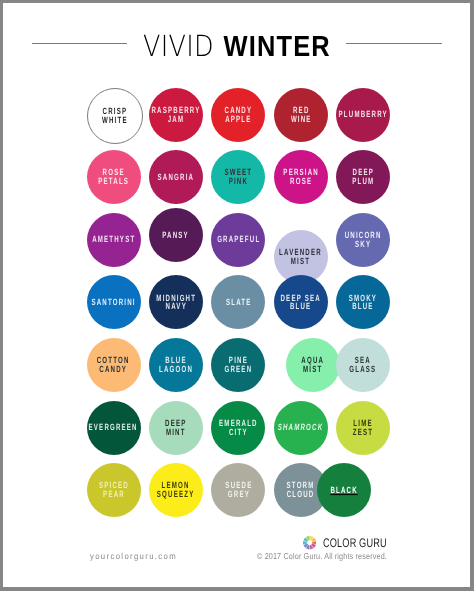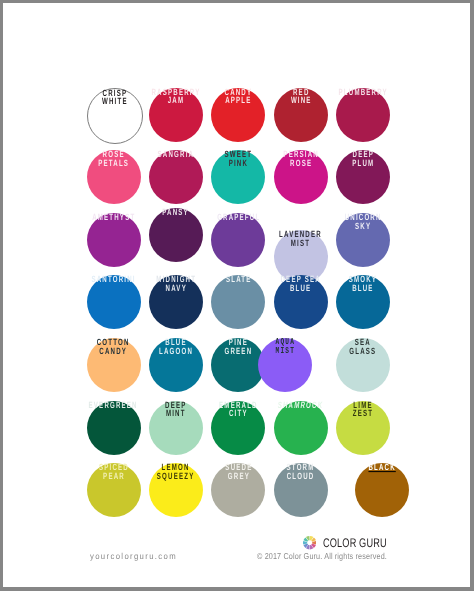--- a/index.html
+++ b/index.html
@@ -63,6 +63,11 @@
 
 <div class="page">
 
+  <div class="header">
+    <div class="rule rule-l"></div>
+    <div class="rule rule-r"></div>
+    <div class="title"><span class="inner"><span class="light">VIVID</span> <span class="bold">WINTER</span></span></div>
+  </div>
 
   <div class="grid" id="grid">
       <div class="swatch" style="left: 83.5px; top: 84.5px; background: rgb(255, 255, 255); border: 0.9px solid rgb(124, 124, 124);">

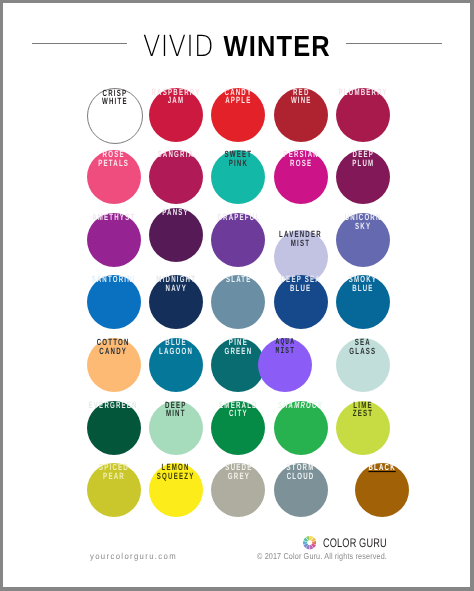--- a/index.html
+++ b/index.html
@@ -31,7 +31,7 @@
   .grid{position:absolute;left:0;top:0;width:467px;}
   .swatch{
     position:absolute;width:54.2px;height:54.2px;border-radius:50%;
-    display:flex;align-items:flex-start;justify-content:center;
+    display:flex;align-items:center;justify-content:center;
     text-align:center;
   }
   .swatch .lbl{

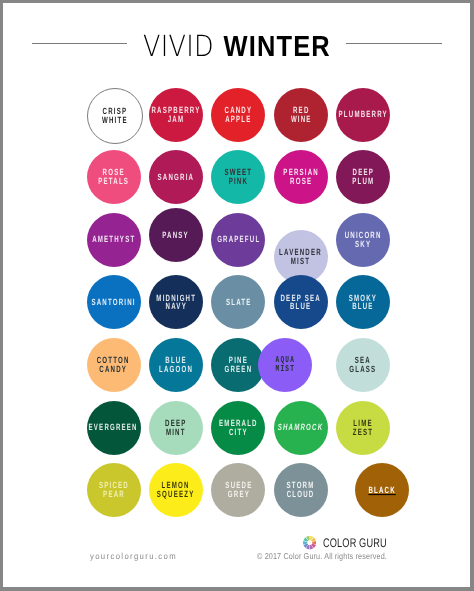--- a/index.html
+++ b/index.html
@@ -139,7 +139,7 @@
       <div class="swatch" style="left: 208.3px; top: 334.9px; background: rgb(8, 108, 113);">
         <div class="lbl" style="color: rgb(226, 238, 238);"><span>PINE</span><br><span>GREEN</span></div>
       </div>
-      <div class="swatch" style="left: 255px; top: 334.9px; background: #8b5cf6; font-family: Liberation Mono, monospace;">
+      <div class="swatch" style="left: 283px; top: 334.9px; background: #86efac;">
         <div class="lbl" style="color: rgb(32, 51, 47);"><span>AQUA</span><br><span>MIST</span></div>
       </div>
       <div class="swatch" style="left: 333.1px; top: 334.9px; background: rgb(194, 222, 218);">

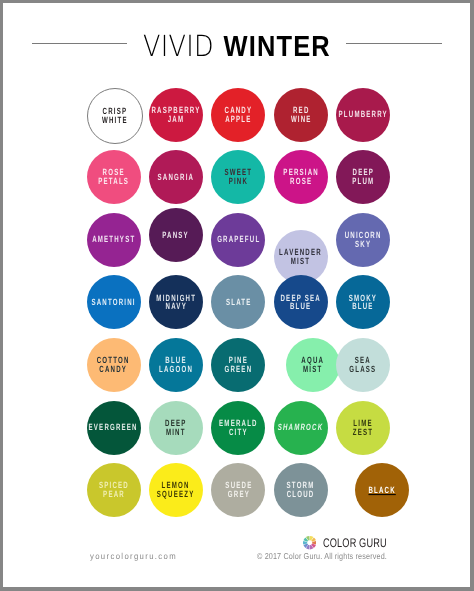--- a/index.html
+++ b/index.html
@@ -172,7 +172,7 @@
       <div class="swatch" style="left: 270.7px; top: 460.1px; background: rgb(125, 146, 152);">
         <div class="lbl" style="color: rgb(240, 242, 243);"><span>STORM</span><br><span>CLOUD</span></div>
       </div>
-      <div class="swatch" style="left: 352px; top: 460.1px; background: #a16207; text-decoration: underline;">
+      <div class="swatch" style="left: 314px; top: 460.1px; background: #15803d; text-decoration: underline;">
         <div class="lbl" style="color: rgb(255, 255, 255);"><span>BLACK</span></div>
       </div>
     </div>

